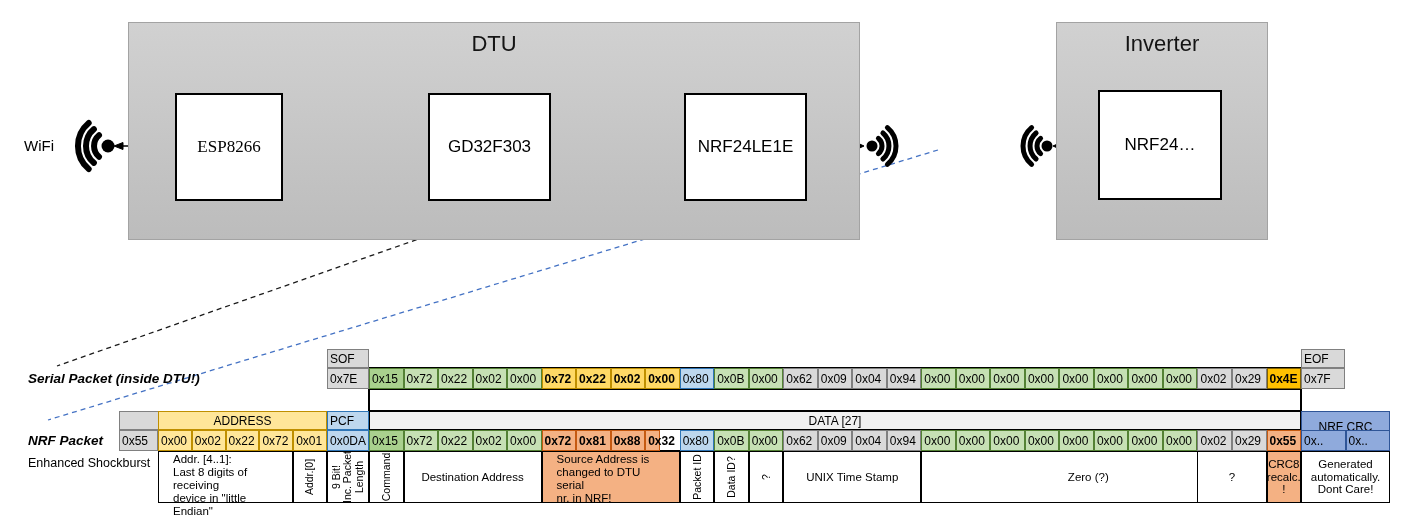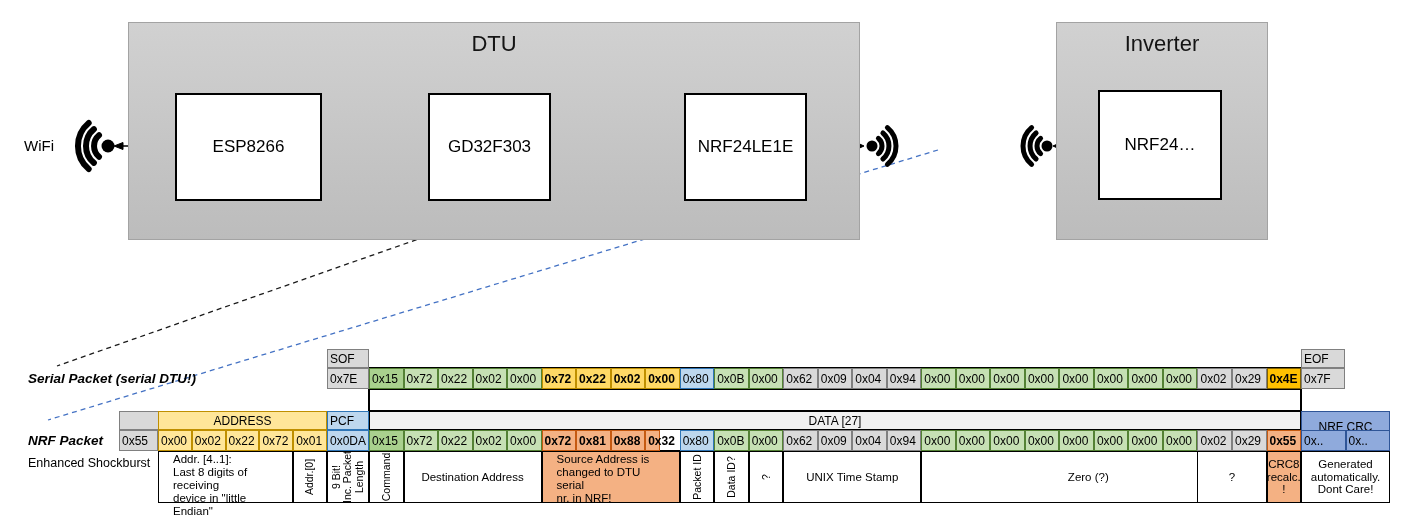--- a/index.html
+++ b/index.html
@@ -101,7 +101,7 @@
     <div class="panel-title">Inverter</div>
   </div>
 
-  <div class="chip" style="left:175px;top:93px;width:147px;height:108px;">ESP8266</div>
+  <div class="chip" style="left:175px;top:93px;width:108px;height:108px;font-family:Liberation Serif, serif;">ESP8266</div>
   <div class="chip" style="left:428px;top:93px;width:123px;height:108px;">GD32F303</div>
   <div class="chip" style="left:684px;top:93px;width:123px;height:108px;">NRF24LE1E</div>
   <div class="chip" style="left:1098px;top:90px;width:124px;height:110px;">NRF24…</div>

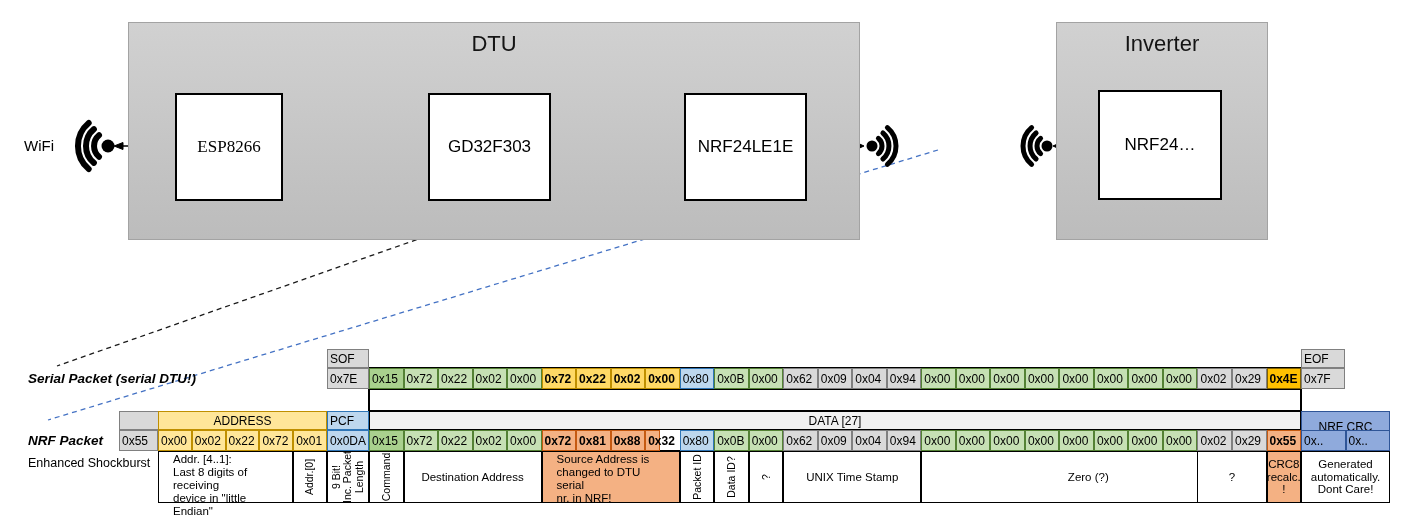--- a/index.html
+++ b/index.html
@@ -108,7 +108,7 @@
 
   <div class="lbl" id="wifi-label" style="left:24px;top:137px;">WiFi</div>
 
-  <div class="lbl" id="serial-label" style="left:28px;top:371px;">Serial Packet (serial DTU!)</div>
+  <div class="lbl" id="serial-label" style="left:28px;top:371px;">Serial Packet (inside DTU!)</div>
   <div class="lbl" id="nrf-label" style="left:28px;top:433px;">NRF Packet</div>
   <div class="lbl" id="es-label" style="left:28px;top:456px;">Enhanced Shockburst</div>
 

